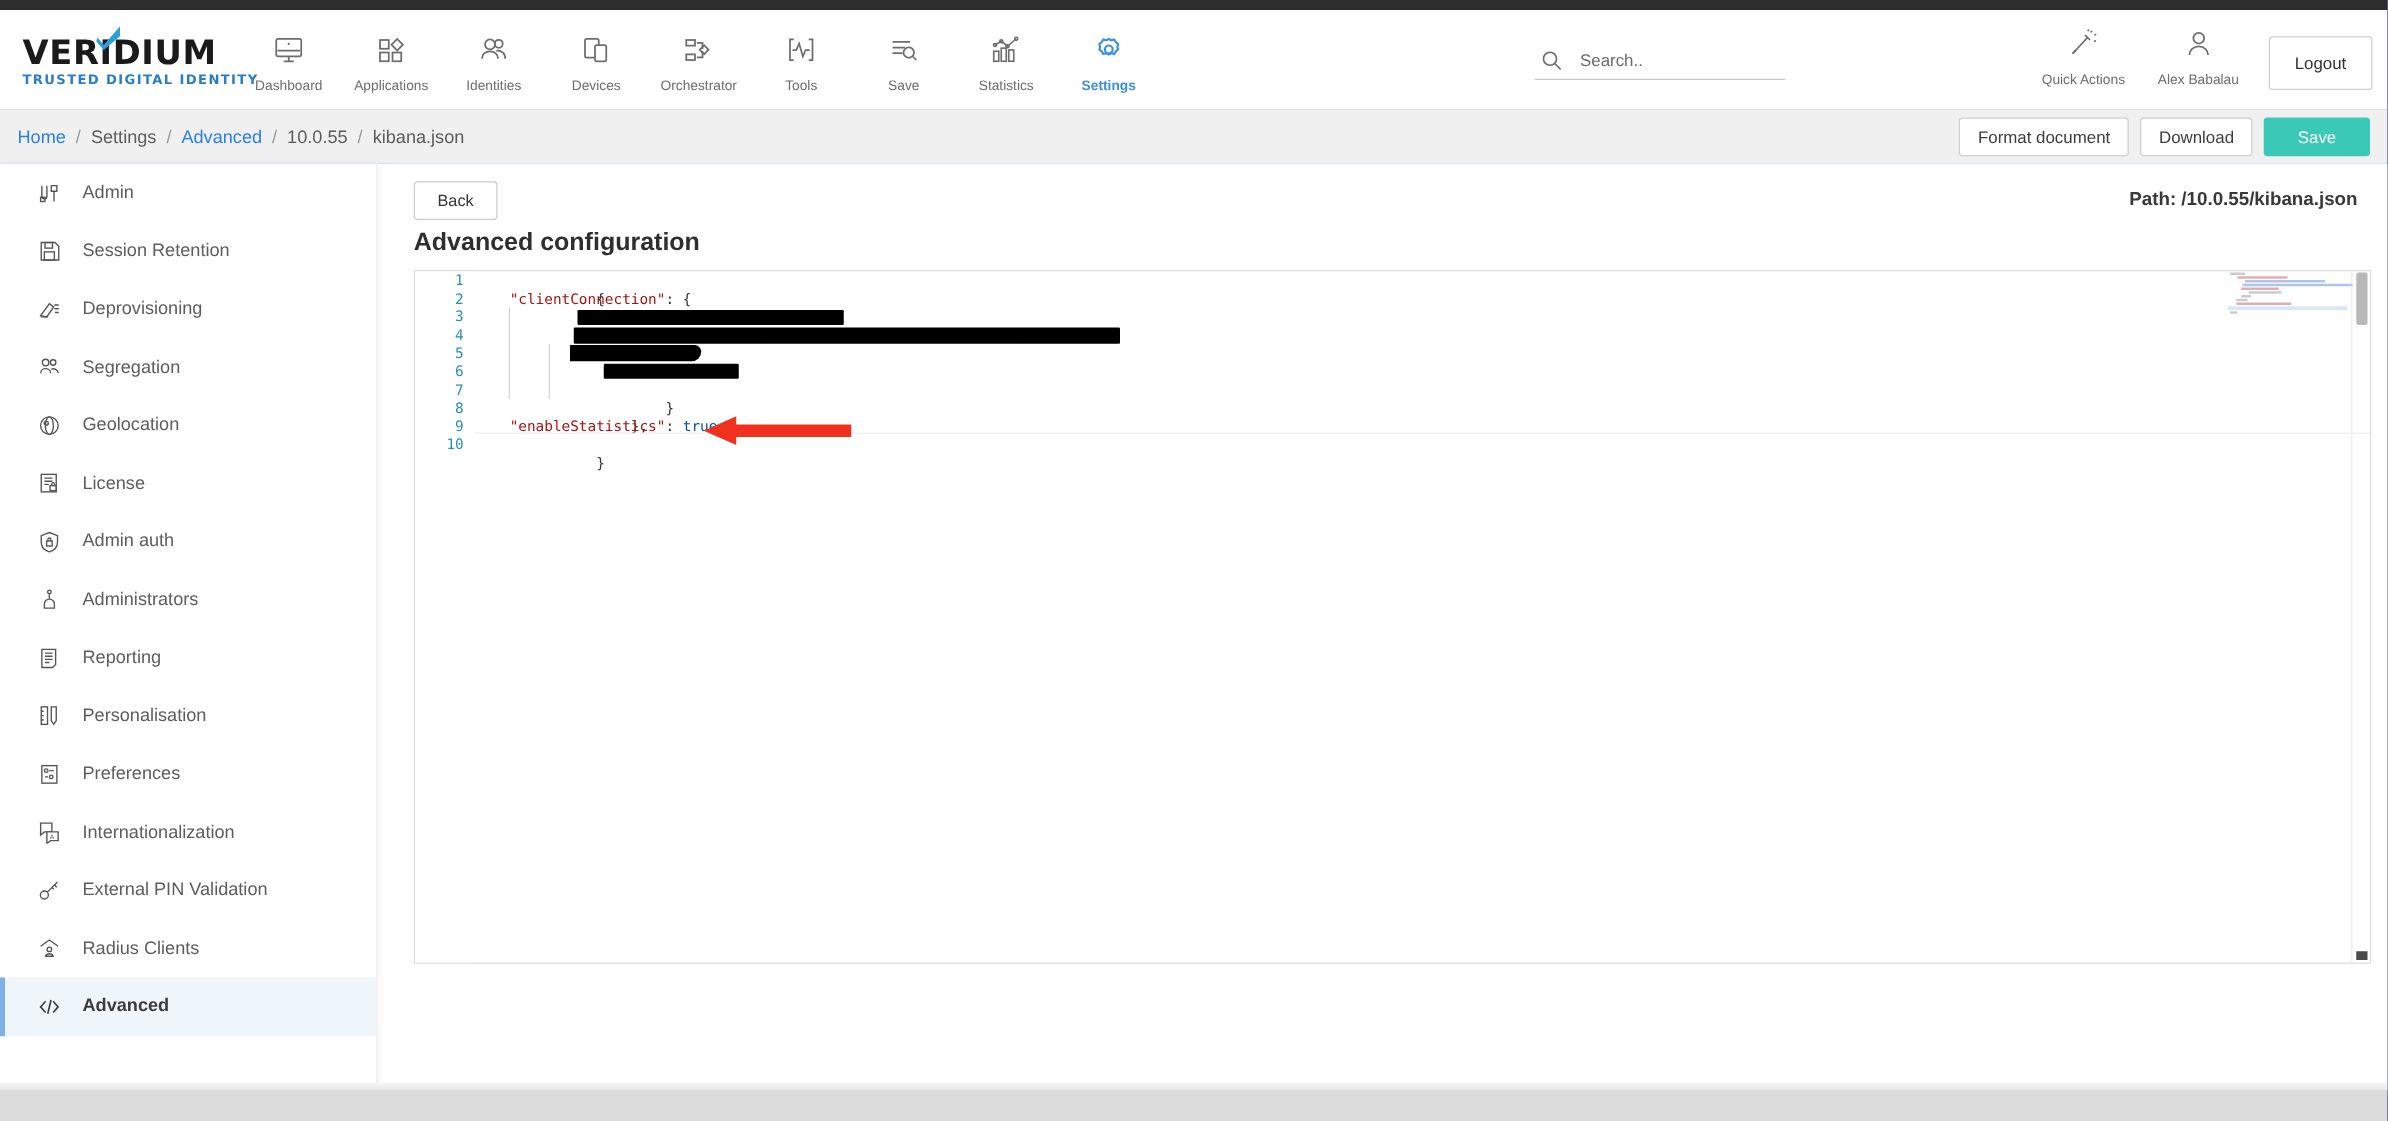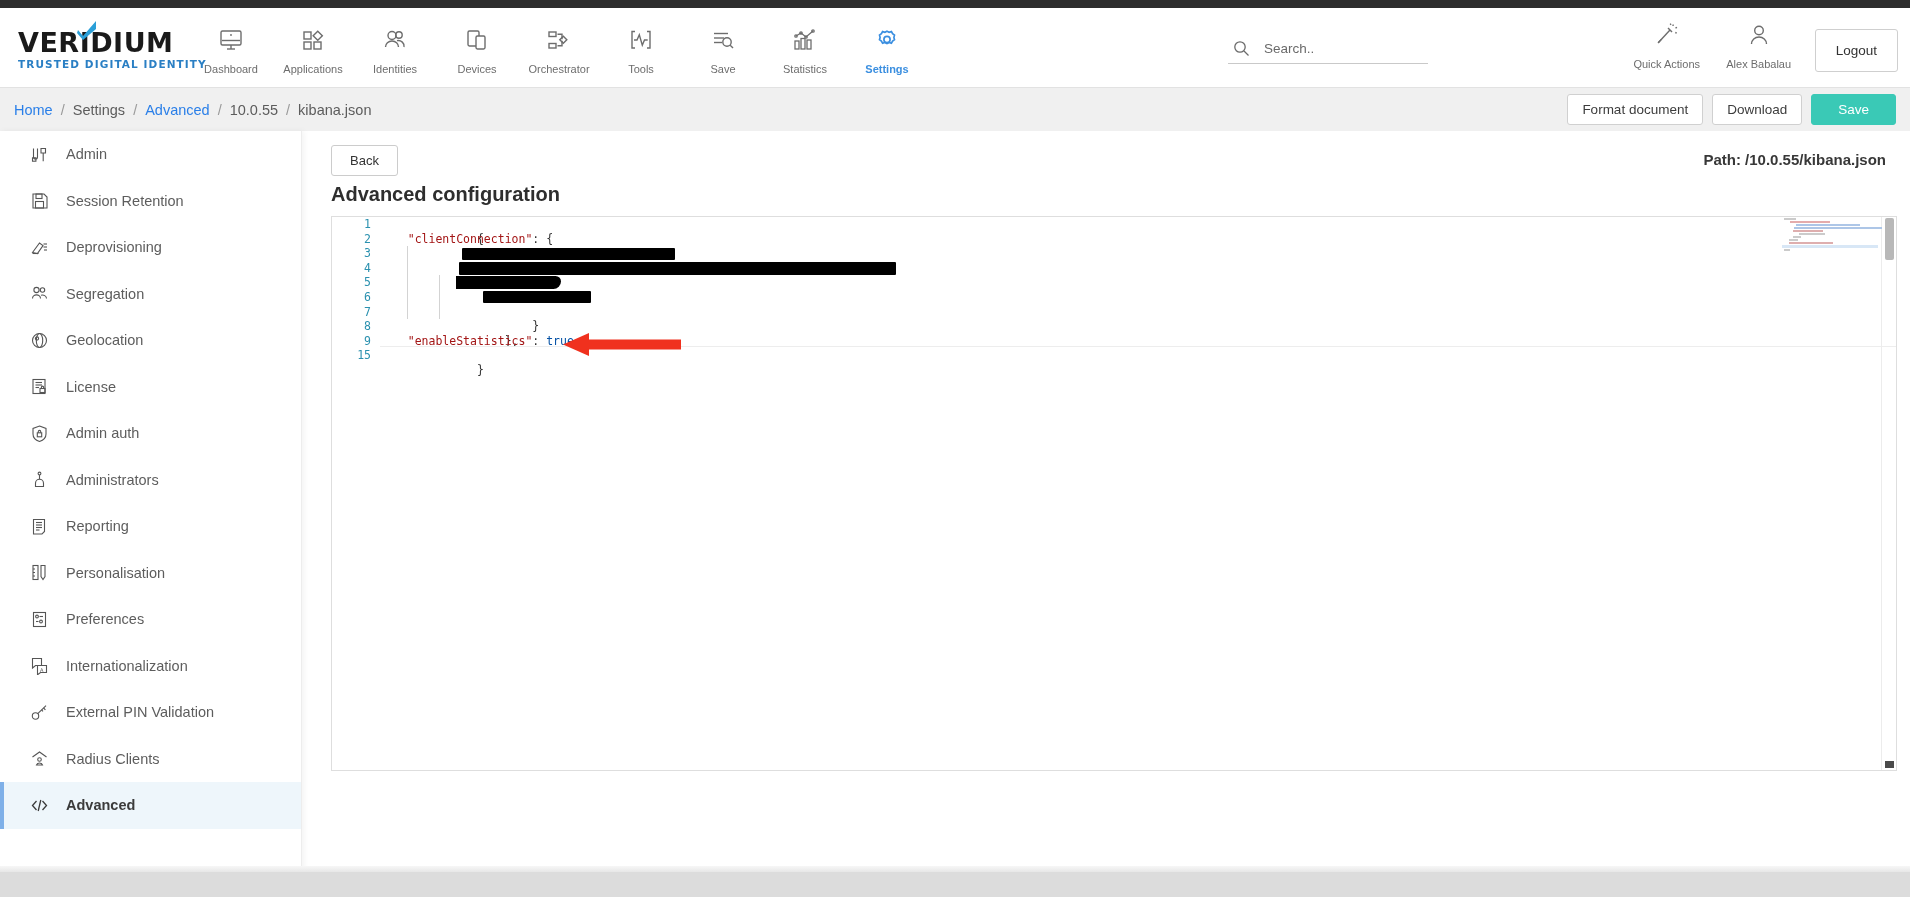--- a/index.html
+++ b/index.html
@@ -625,7 +625,7 @@
             <div class="gutter-line">7</div>
             <div class="gutter-line">8</div>
             <div class="gutter-line">9</div>
-            <div class="gutter-line">15</div>
+            <div class="gutter-line">10</div>
           </div>
 
           <div class="code-area">

